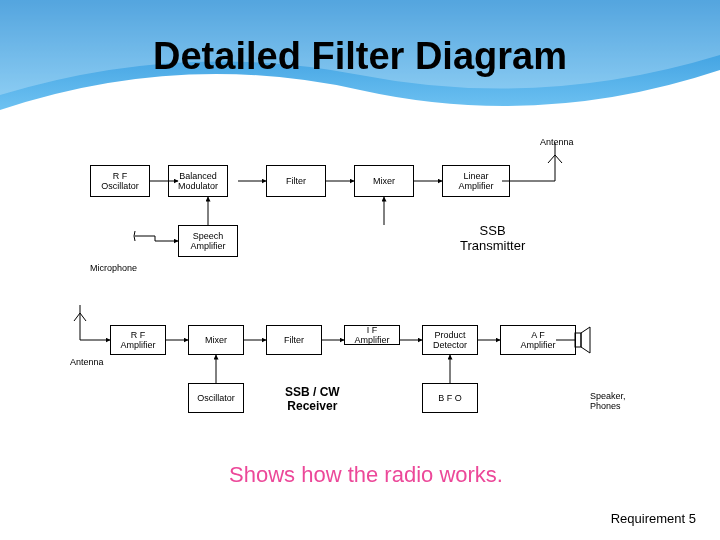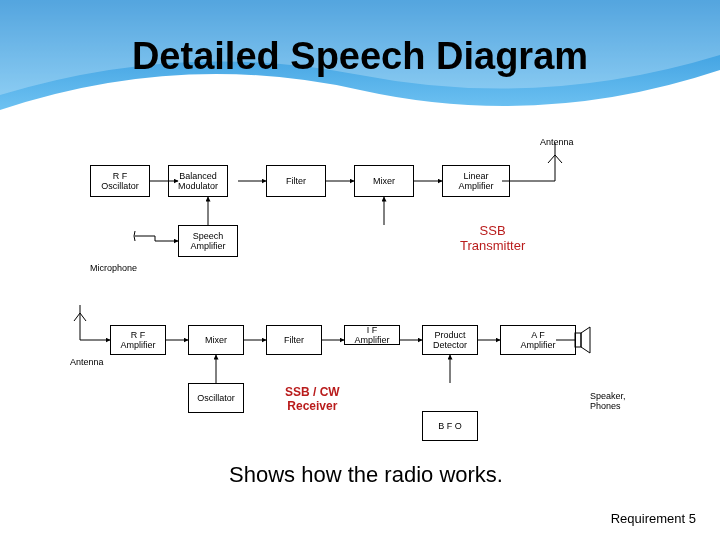--- a/index.html
+++ b/index.html
@@ -96,7 +96,7 @@
   <path d="M0,0 L720,0 L720,55 Q540,110 360,75 Q180,40 0,95 Z" fill="#ffffff" fill-opacity="0.25"></path>
 </svg>
 
-<h1 class="slide-title">Detailed Speech Diagram</h1>
+<h1 class="slide-title">Detailed Filter Diagram</h1>
 
 <div class="diagram-area">
 

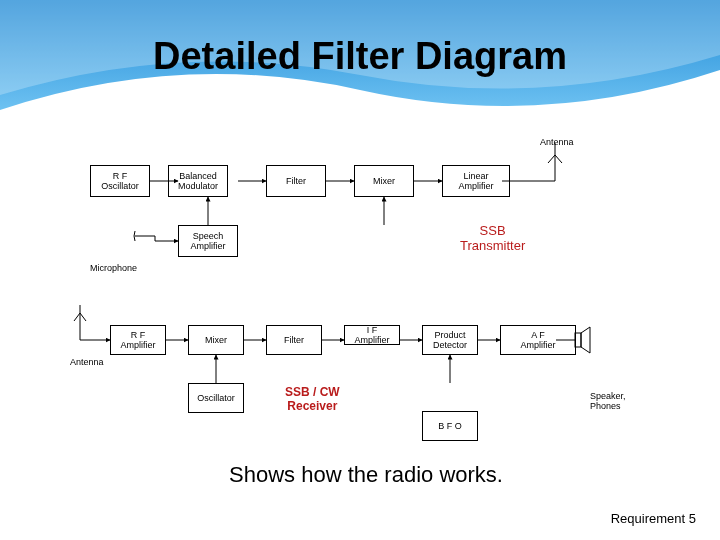--- a/index.html
+++ b/index.html
@@ -56,7 +56,7 @@
   .label-lg {
     position: absolute;
     font-size: 13px;
-    color: #b91c1c;
+    color: #000000;
   }
   .caption {
     position: absolute;

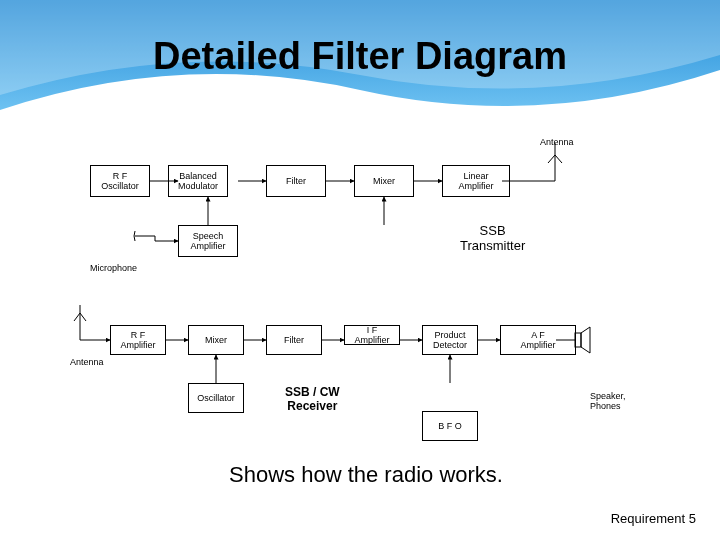--- a/index.html
+++ b/index.html
@@ -129,7 +129,7 @@
 Amplifier</div>
 
   <div class="block" style="left:128px; top:248px; width:56px; height:30px;">Oscillator</div>
-  <div class="block" style="left:362px; top:248px; width:56px; height:30px;margin-top:28px;">B F O</div>
+  <div class="block" style="left:362px; top:248px; width:56px; height:30px;">B F O</div>
 
   <div class="label" style="left:10px; top:222px;">Antenna</div>
   <div class="label" style="left:530px; top:210px; white-space:pre;margin-top:46px;">Speaker,

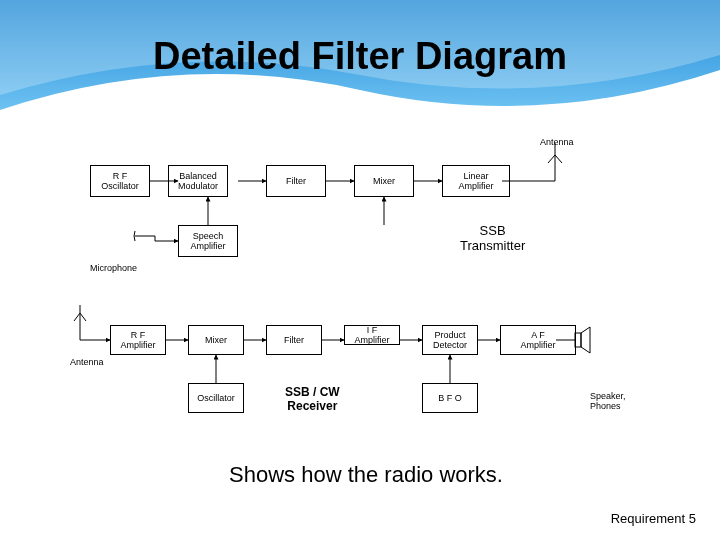--- a/index.html
+++ b/index.html
@@ -65,7 +65,7 @@
     width: 720px;
     text-align: center;
     font-size: 22px;
-    color: #000000;
+    color: #ec4899;
     padding-left: 12px;
   }
   .footer {

